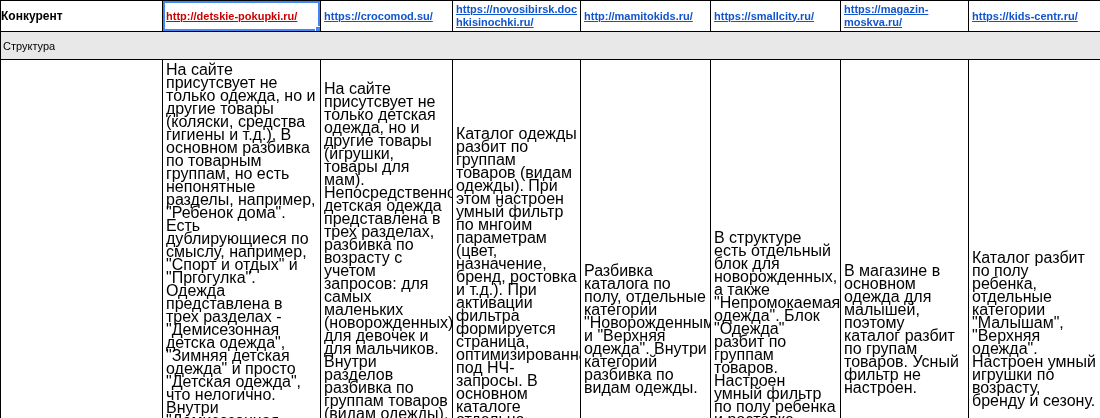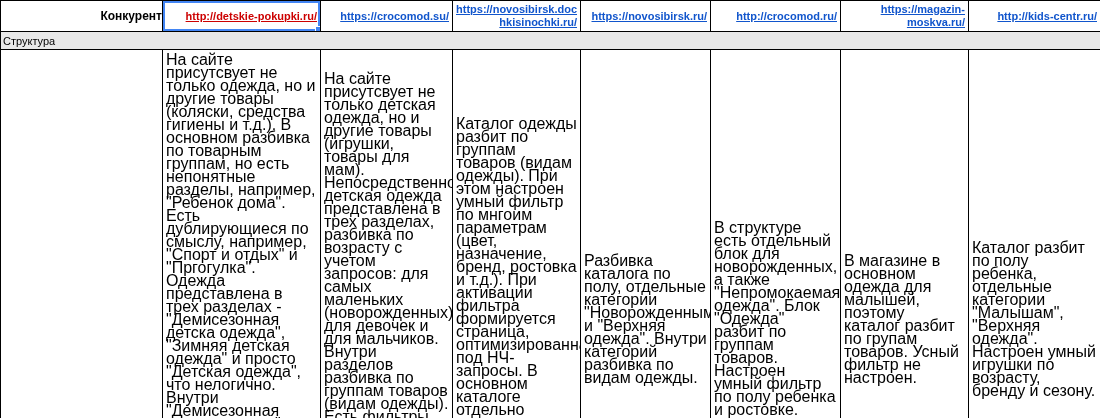--- a/index.html
+++ b/index.html
@@ -21,7 +21,7 @@
     overflow: hidden;
   }
   
-  tr.header-row td { height: 26px; vertical-align: middle; text-align: right; }
+  tr.header-row td { height: 26px; vertical-align: middle; text-align: left; }
   td.competitor-label {
     font-weight: bold;
     font-size: 12px;

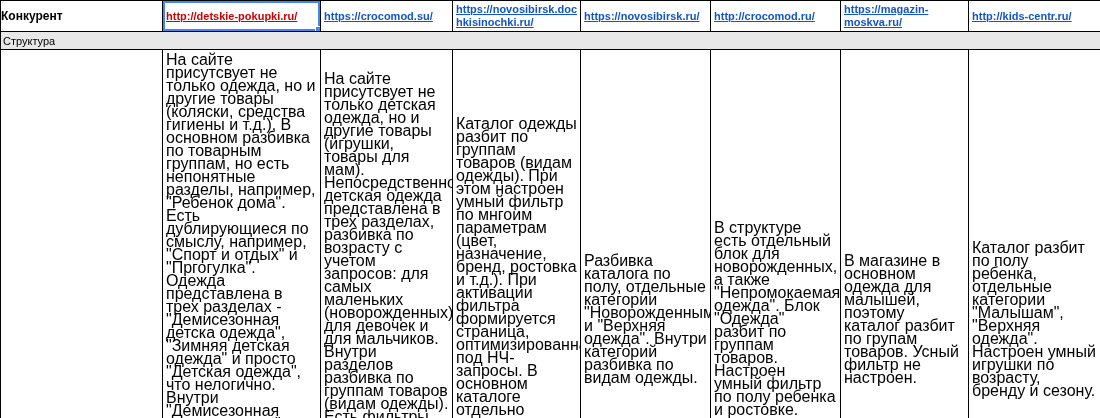--- a/index.html
+++ b/index.html
@@ -102,7 +102,7 @@
       <a>https://novosibirsk.dochkisinochki.ru/</a>
     </td>
     <td class="link-cell">
-      <a>https://novosibirsk.ru/</a>
+      <a>http://mamitokids.ru/</a>
     </td>
     <td class="link-cell">
       <a>http://crocomod.ru/</a>

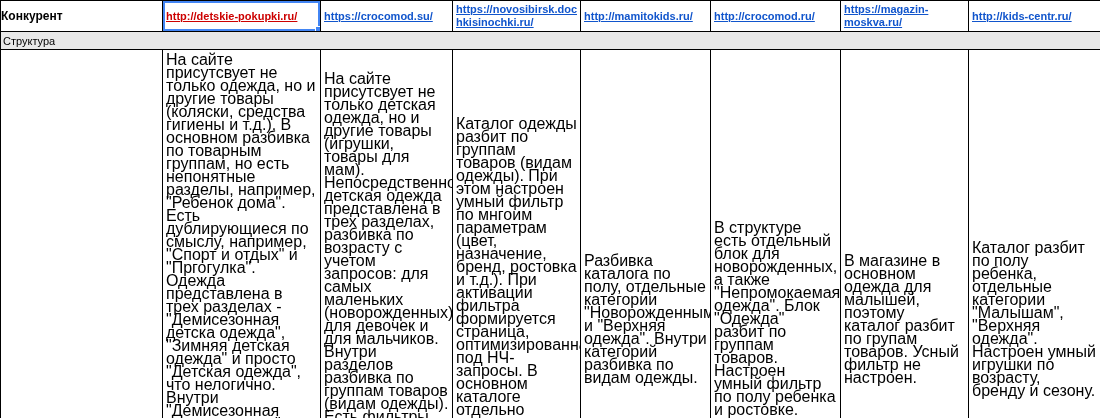--- a/index.html
+++ b/index.html
@@ -105,7 +105,7 @@
       <a>http://mamitokids.ru/</a>
     </td>
     <td class="link-cell">
-      <a>http://crocomod.ru/</a>
+      <a>https://smallcity.ru/</a>
     </td>
     <td class="link-cell">
       <a>https://magazin-moskva.ru/</a>

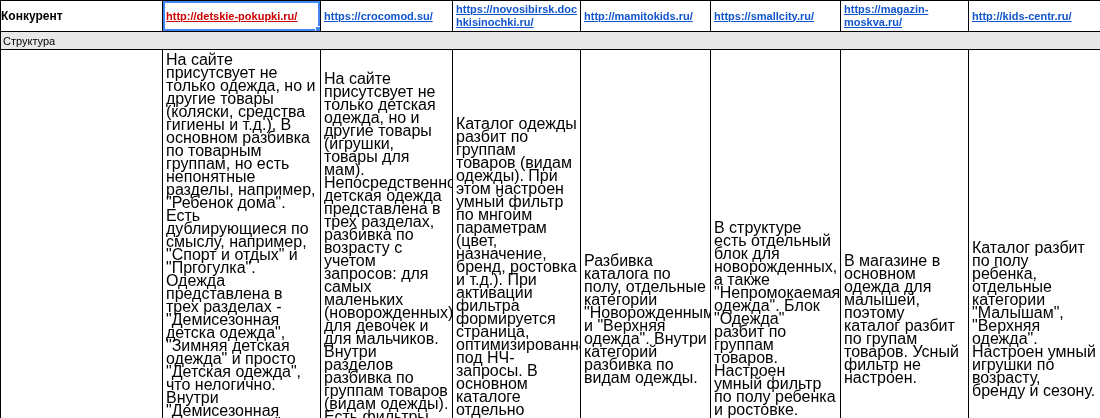--- a/index.html
+++ b/index.html
@@ -111,7 +111,7 @@
       <a>https://magazin-moskva.ru/</a>
     </td>
     <td class="link-cell">
-      <a>http://kids-centr.ru/</a>
+      <a>https://kids-centr.ru/</a>
     </td>
   </tr>
 

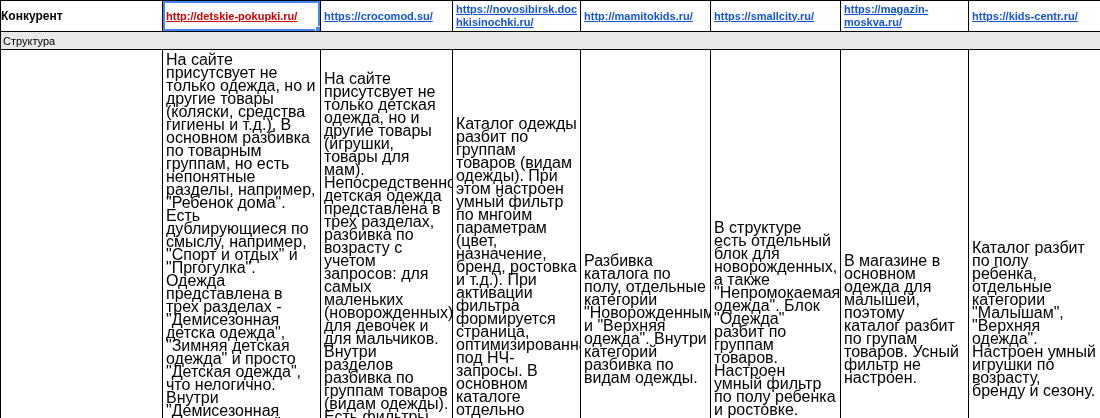--- a/index.html
+++ b/index.html
@@ -52,7 +52,7 @@
   }
   
   tr.section-row td {
-    height: 18px;
+    height: 28px;
     background: #e8e8e8;
     font-size: 11px;
     line-height: 12px;

